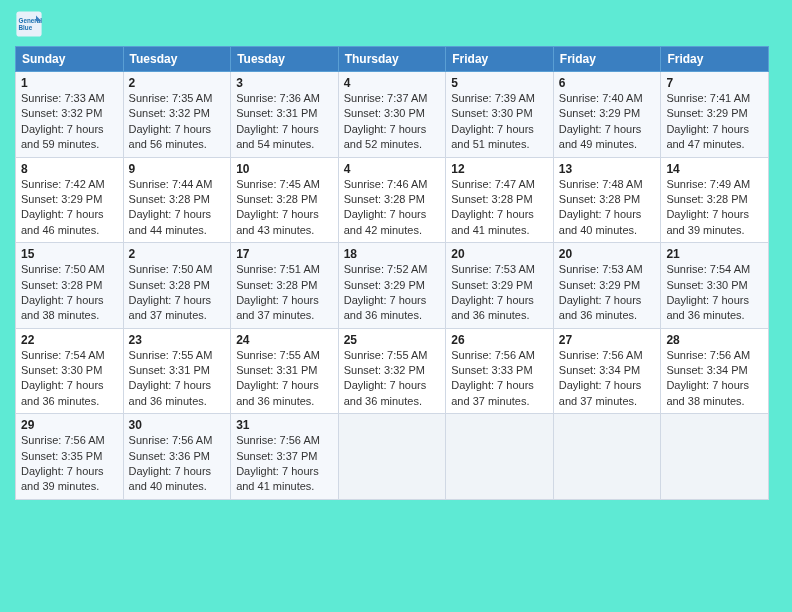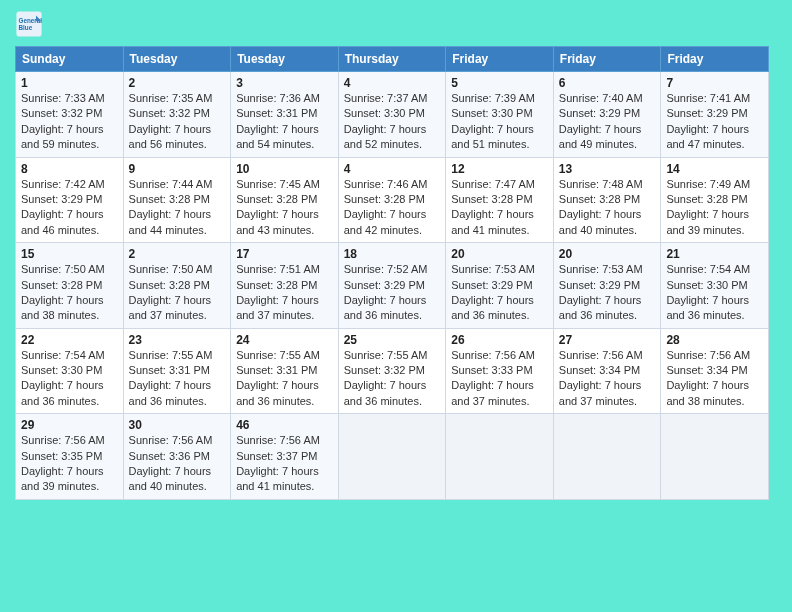--- a/index.html
+++ b/index.html
@@ -264,7 +264,7 @@
 <div class="day-info">Sunrise: 7:56 AM<br>Sunset: 3:36 PM<br>Daylight: 7 hours and 40 minutes.</div>
           </td>
           <td>
-            <span class="day-num">46</span>
+            <span class="day-num">31</span>
 <div class="day-info">Sunrise: 7:56 AM<br>Sunset: 3:37 PM<br>Daylight: 7 hours and 41 minutes.</div>
           </td>
           <td class="empty-cell"></td>

